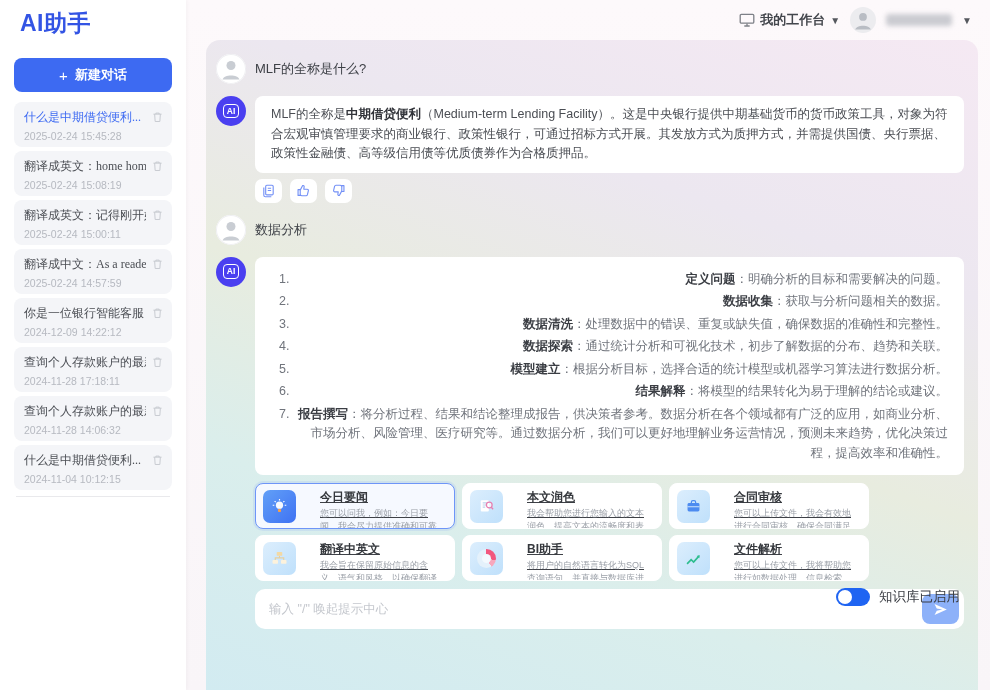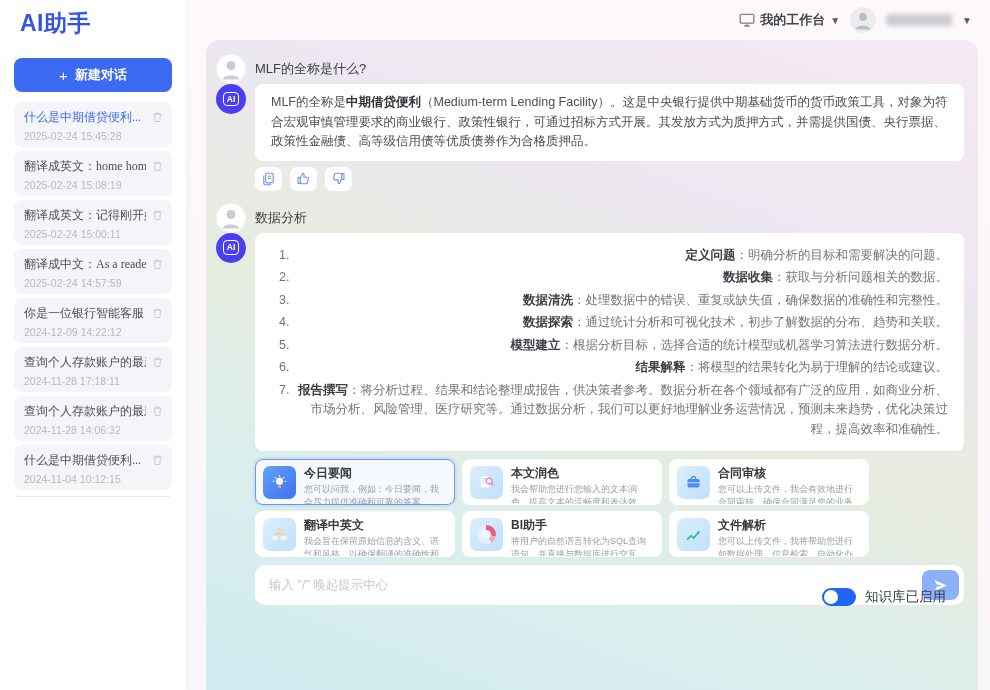--- a/index.html
+++ b/index.html
@@ -72,7 +72,7 @@
     font-size: 12.5px; line-height: 1.56; color: #4a4d53; margin-right: 2px;
   }
   .bubble b { color: #313339; }
-  .row-ai { margin-top: 0; }
+  .row-ai { margin-top: 12px; }
   .row-q2 { margin-top: 12px; }
 
   .actions { display: flex; gap: 8px; margin: 6px 0 0 39px; }

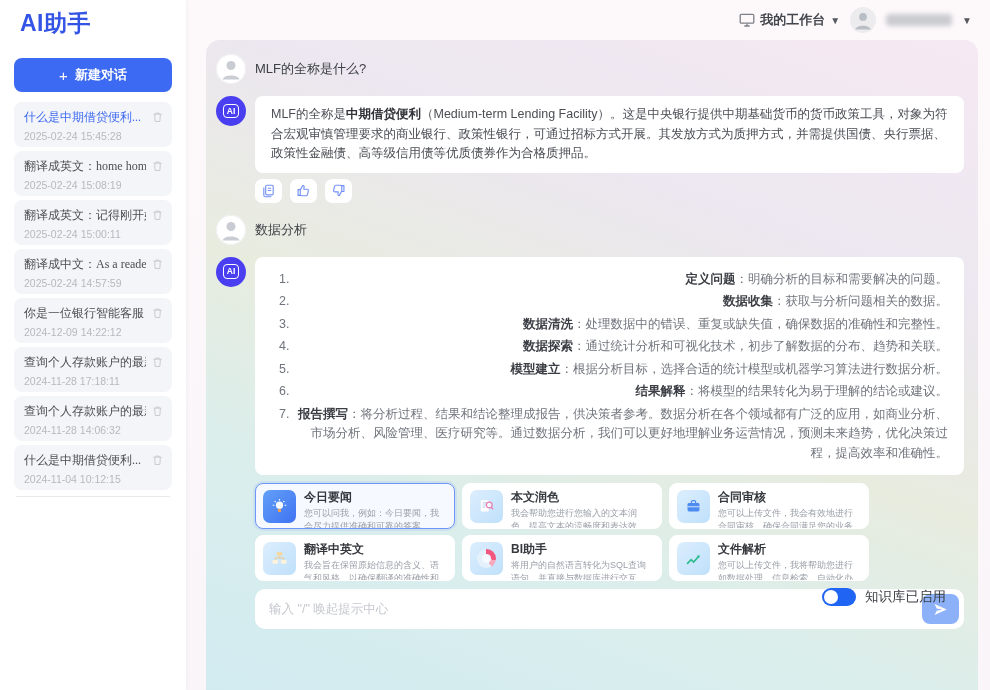--- a/index.html
+++ b/index.html
@@ -92,8 +92,8 @@
   }
   .card {
     background: #fff; border: 1px solid #fff; border-radius: 8px; height: 46px;
-    padding: 6px 9px 6px 7px; display: flex; gap: 8px; align-items: flex-start;
-    overflow: hidden; cursor: pointer;
+    padding: 6px 9px 6px 7px; display: flex; gap: 24px; align-items: flex-start;
+    overflow: hidden; cursor: pointer; text-decoration: underline;
   }
   .card.selected { border-color: #6e95f8; background: #f6f9ff; box-shadow: 0 0 0 2px rgba(110,149,248,.14); }
   .card-icon {

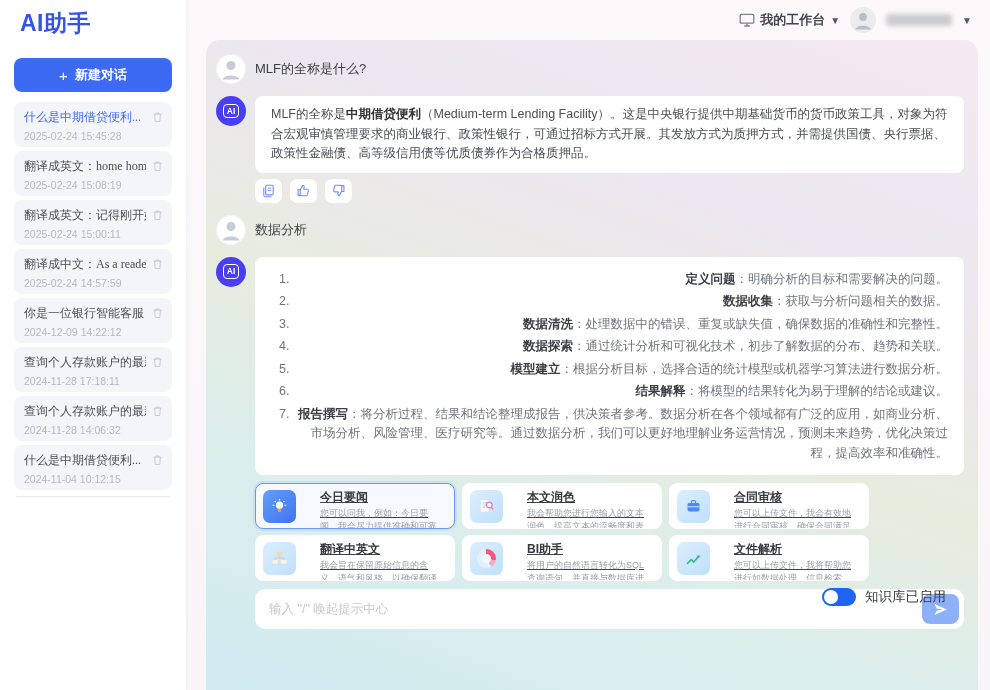--- a/index.html
+++ b/index.html
@@ -113,7 +113,7 @@
     border-radius: 50%; background: #f3f9fe;
   }
 
-  .kb-toggle { position: absolute; right: 32px; bottom: 84px; display: flex; align-items: center; gap: 9px; z-index: 4; }
+  .kb-toggle { position: absolute; right: 18px; bottom: 84px; display: flex; align-items: center; gap: 9px; z-index: 4; }
   .switch { width: 34px; height: 18px; border-radius: 9px; background: #1f64f2; position: relative; cursor: pointer; }
   .knob { position: absolute; left: 2px; top: 2px; width: 14px; height: 14px; border-radius: 50%; background: #fff; }
   .kb-label { font-size: 13.5px; color: #3a3d43; }

